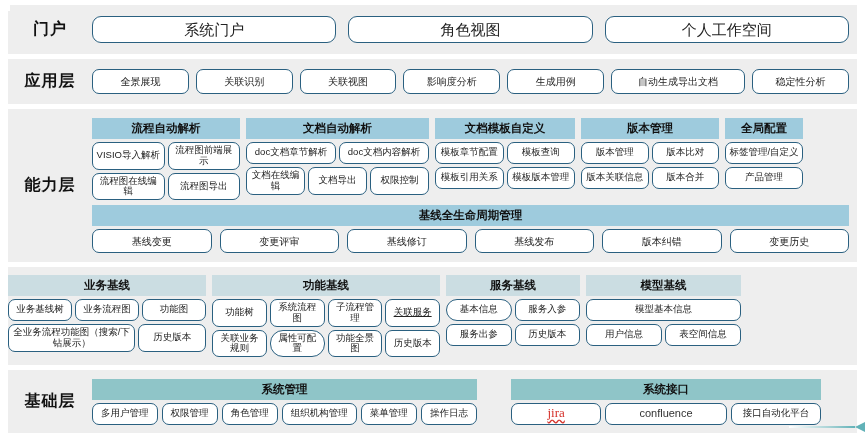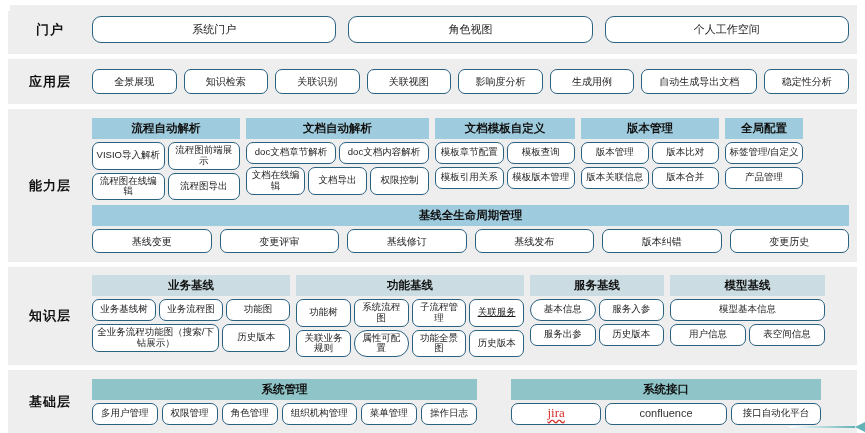--- a/index.html
+++ b/index.html
@@ -22,7 +22,7 @@
   .band-label{
     width:84px;flex:0 0 84px;
     text-align:center;
-    font-size:13px;font-weight:bold;
+    font-size:16px;font-weight:bold;
     color:#111;
     letter-spacing:1px;
   }

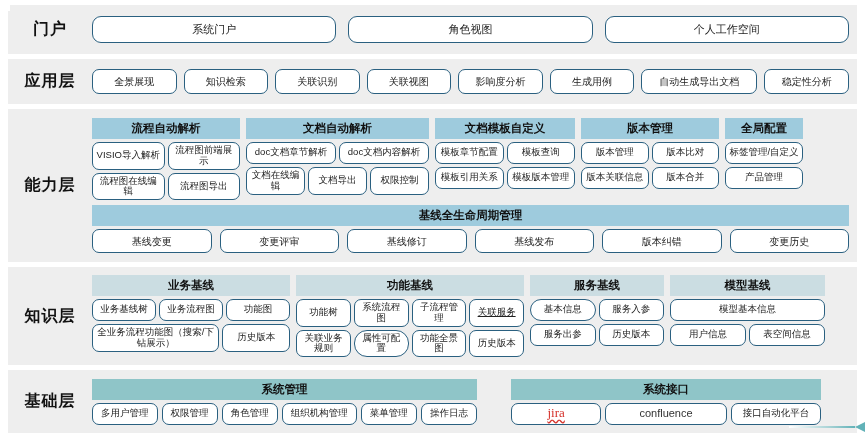--- a/index.html
+++ b/index.html
@@ -43,7 +43,7 @@
     min-height:22px;
     white-space:normal;
   }
-  .pill.lg{font-size:11px;min-height:27px;border-radius:9px;}
+  .pill.lg{font-size:15px;min-height:27px;border-radius:9px;}
 
   
   .portal-row{display:flex;gap:12px;}

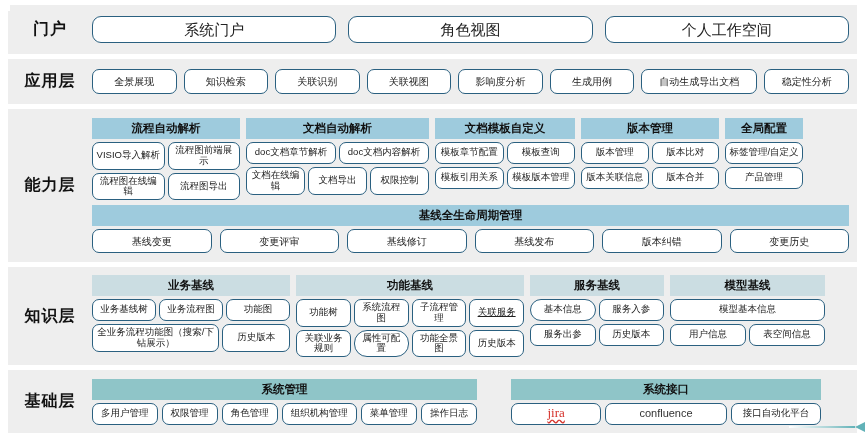--- a/index.html
+++ b/index.html
@@ -123,7 +123,6 @@
     <div class="band-body">
       <div class="app-row" id="app-row">
           <div class="pill" style="flex: 1 1 0px;">全景展现</div>
-          <div class="pill" style="flex: 1 1 0px;">知识检索</div>
           <div class="pill" style="flex: 1 1 0px;">关联识别</div>
           <div class="pill" style="flex: 1 1 0px;">关联视图</div>
           <div class="pill" style="flex: 1 1 0px;">影响度分析</div>

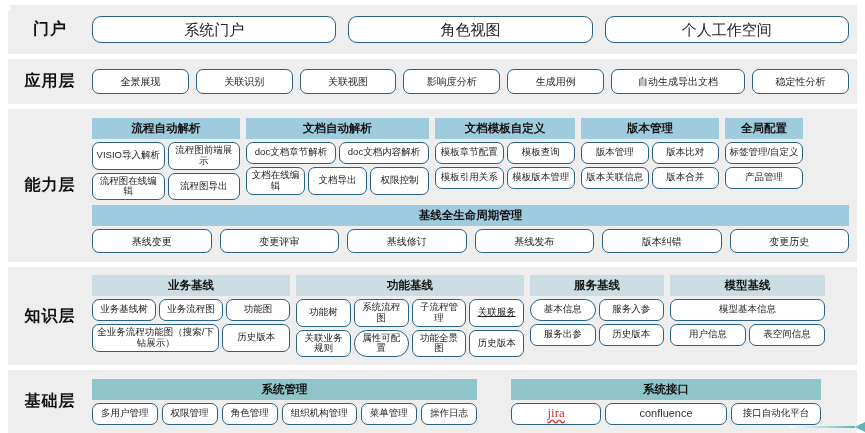--- a/index.html
+++ b/index.html
@@ -207,7 +207,6 @@
   </div>
 
   <div class="band" style="height:98px;">
-    <div class="band-label">知识层</div>
     <div class="band-body">
       <div class="grp-row" id="kno-groups">
           <div class="grp" style="width: 198px;">

